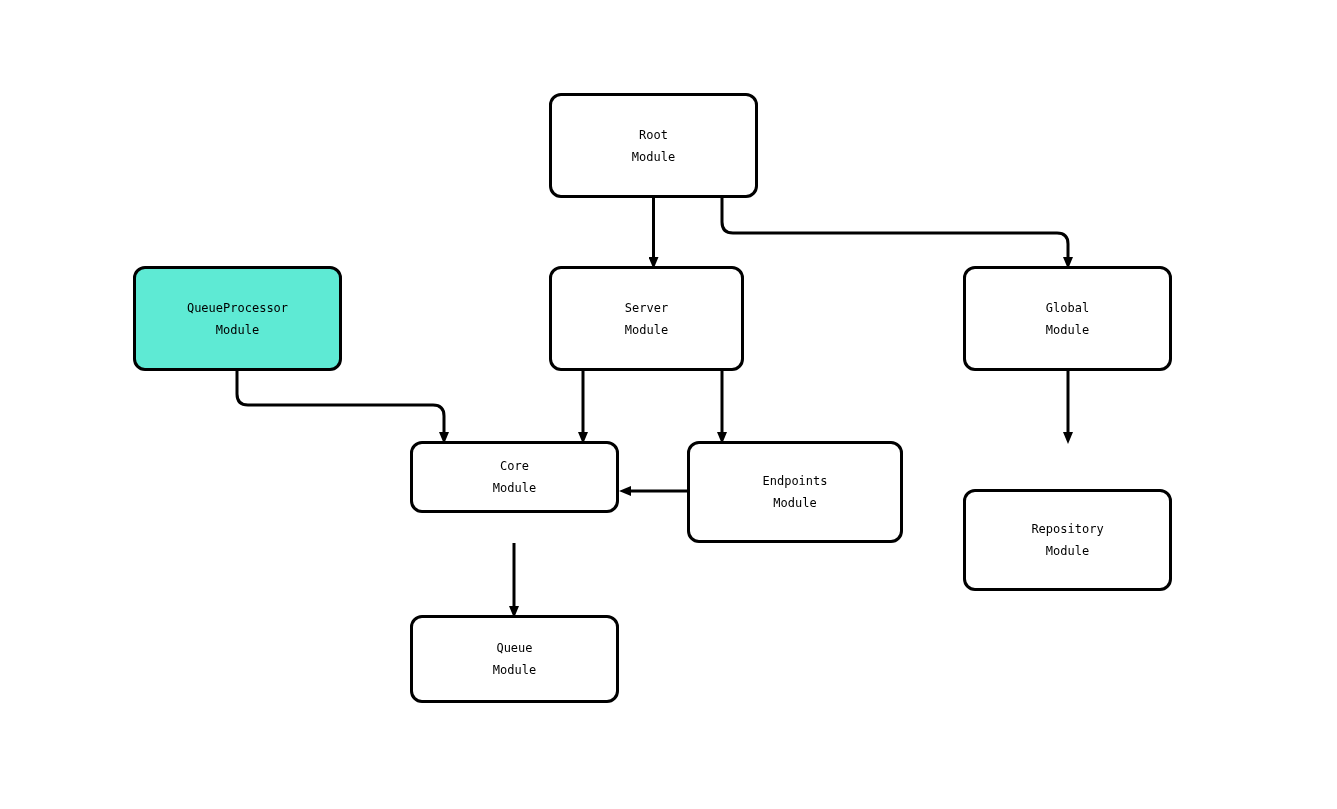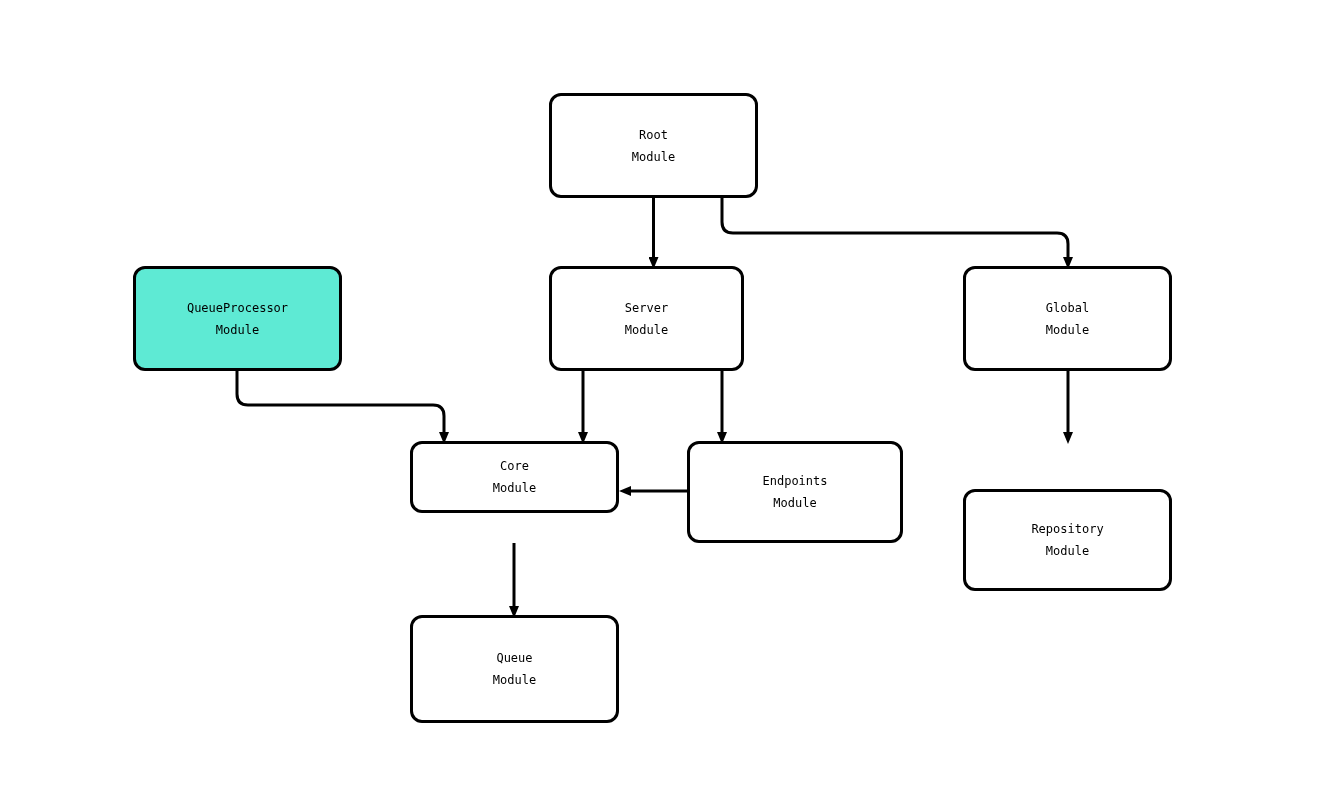--- a/index.html
+++ b/index.html
@@ -108,7 +108,7 @@
 Module</div>
   </div>
 
-  <div class="node" style="left: 410px; top: 615px; width: 209px; height: 108px; background: rgb(255, 255, 255); border-color: rgb(0, 0, 0);">
+  <div class="node" style="left: 410px; top: 615px; width: 209px; height: 88px; background: rgb(255, 255, 255); border-color: rgb(0, 0, 0);">
     <div class="node-label">Queue
 Module</div>
   </div>

